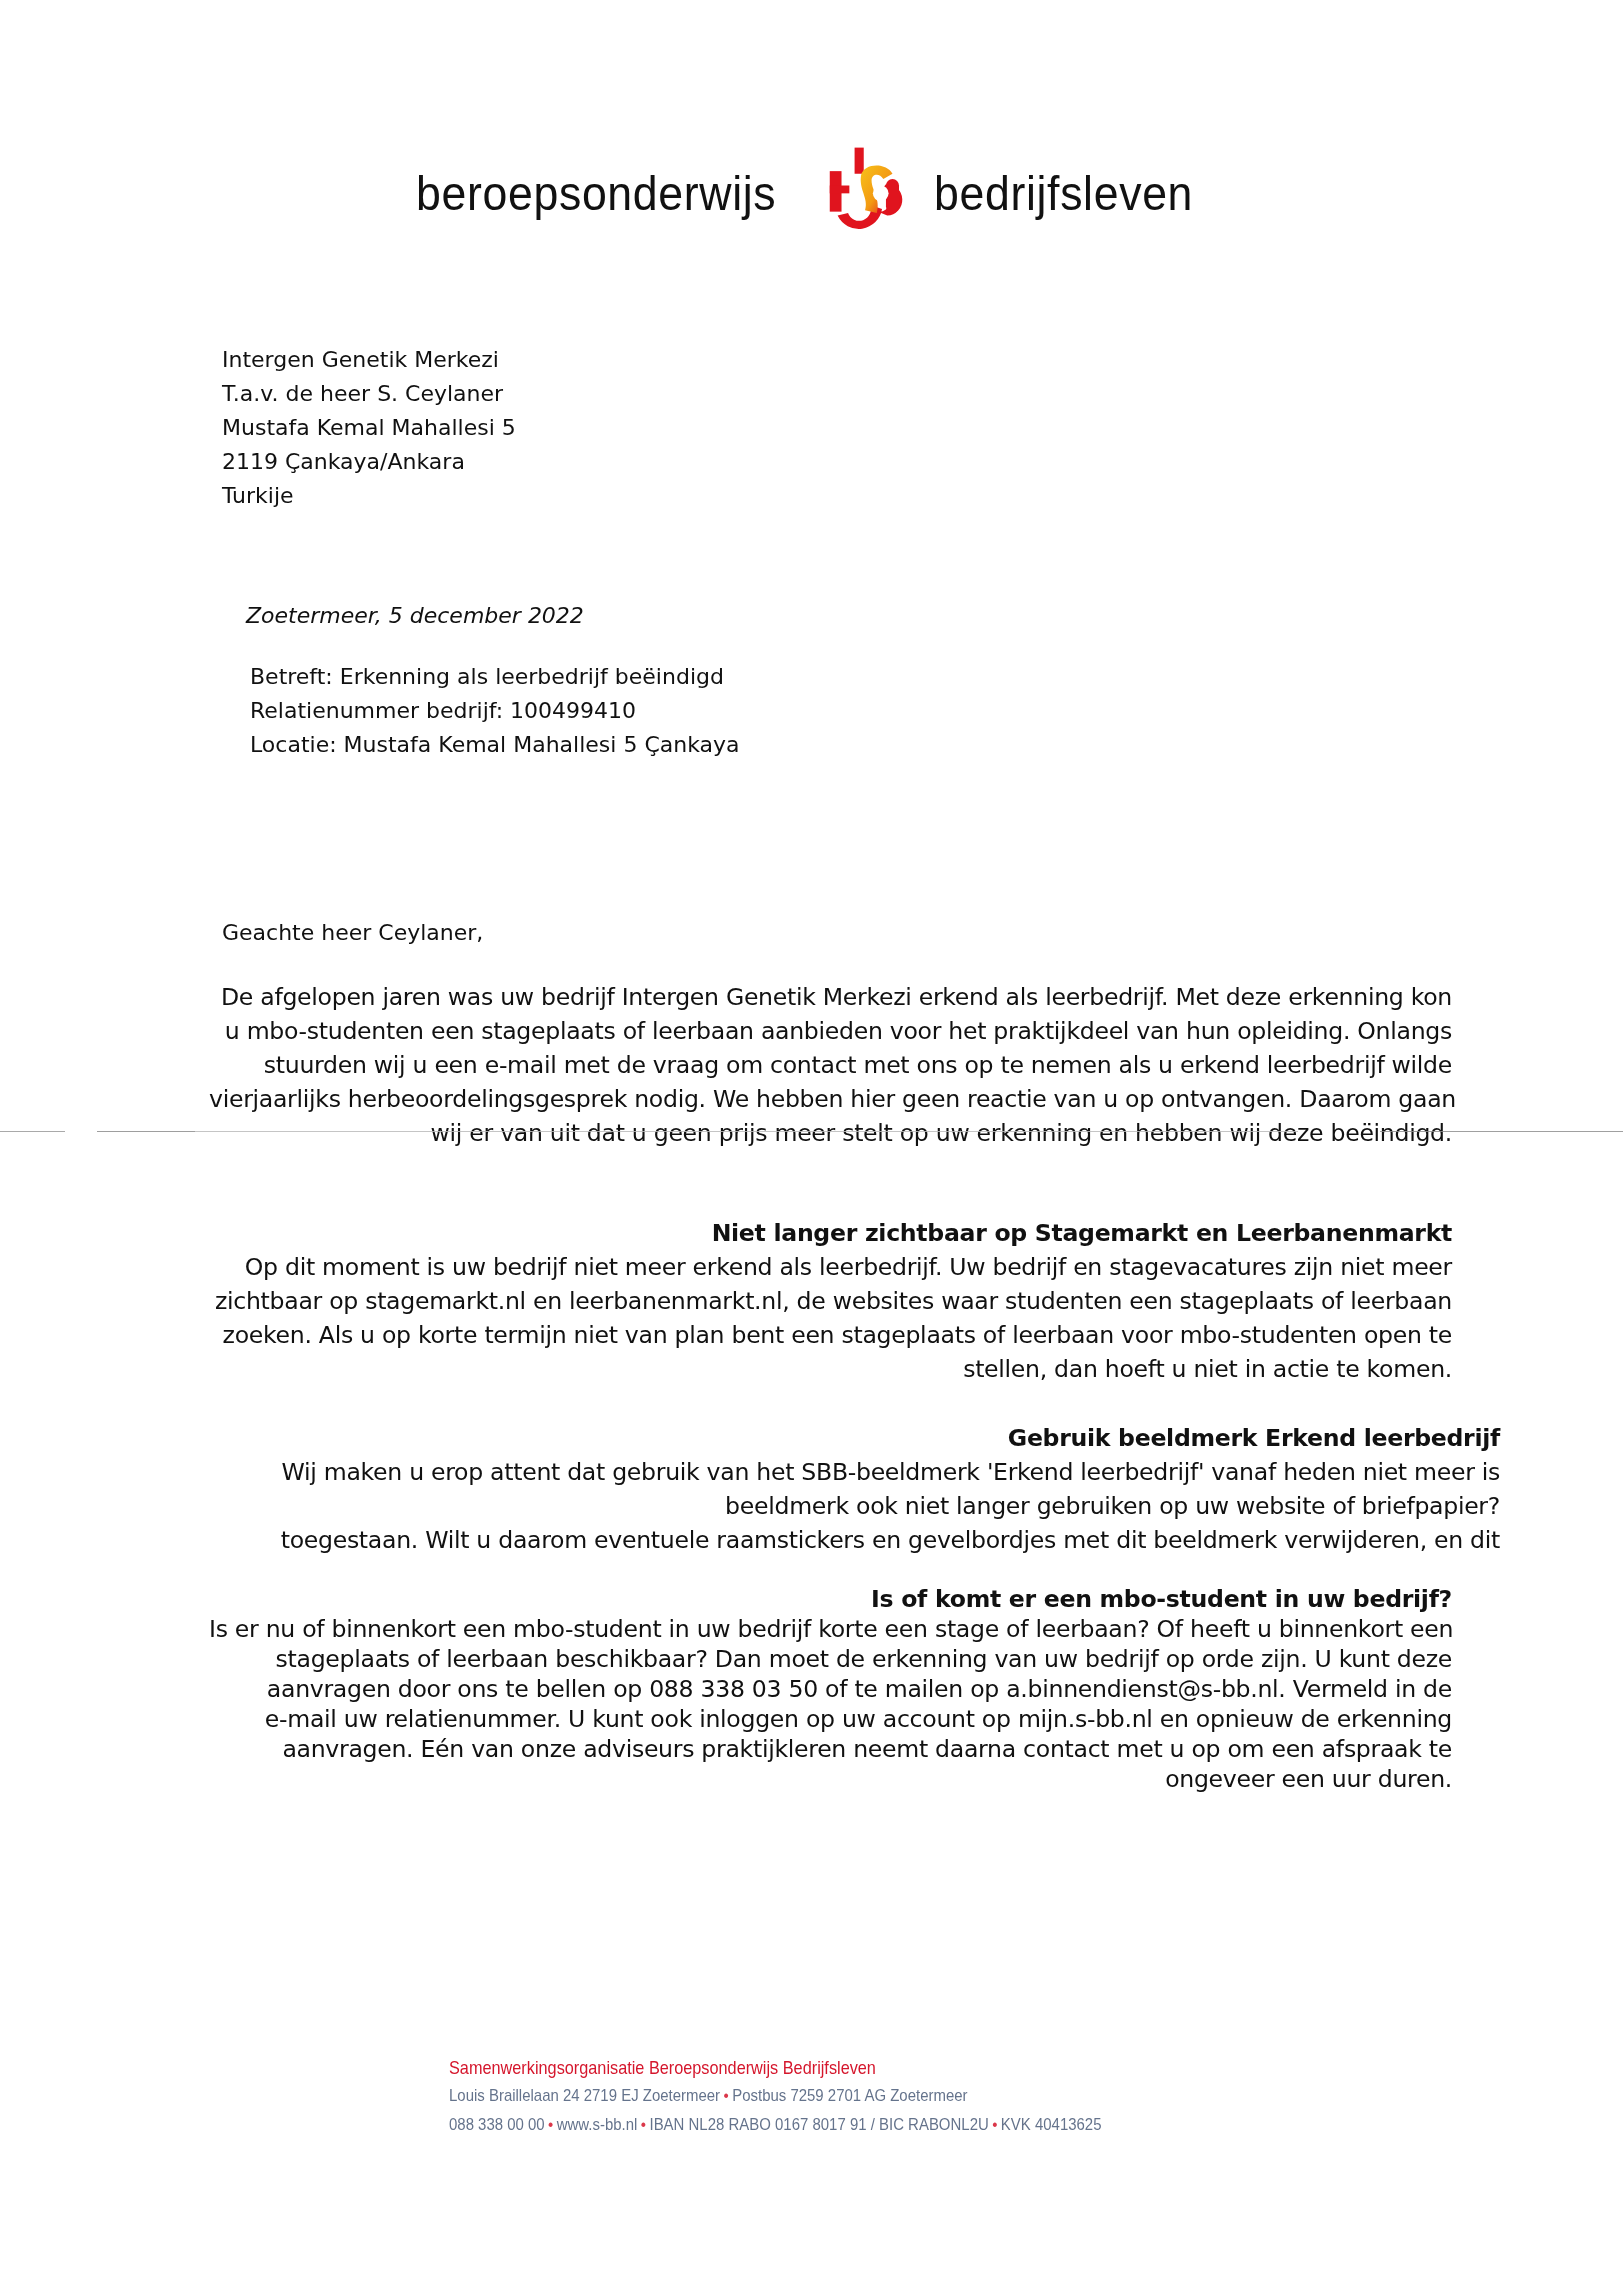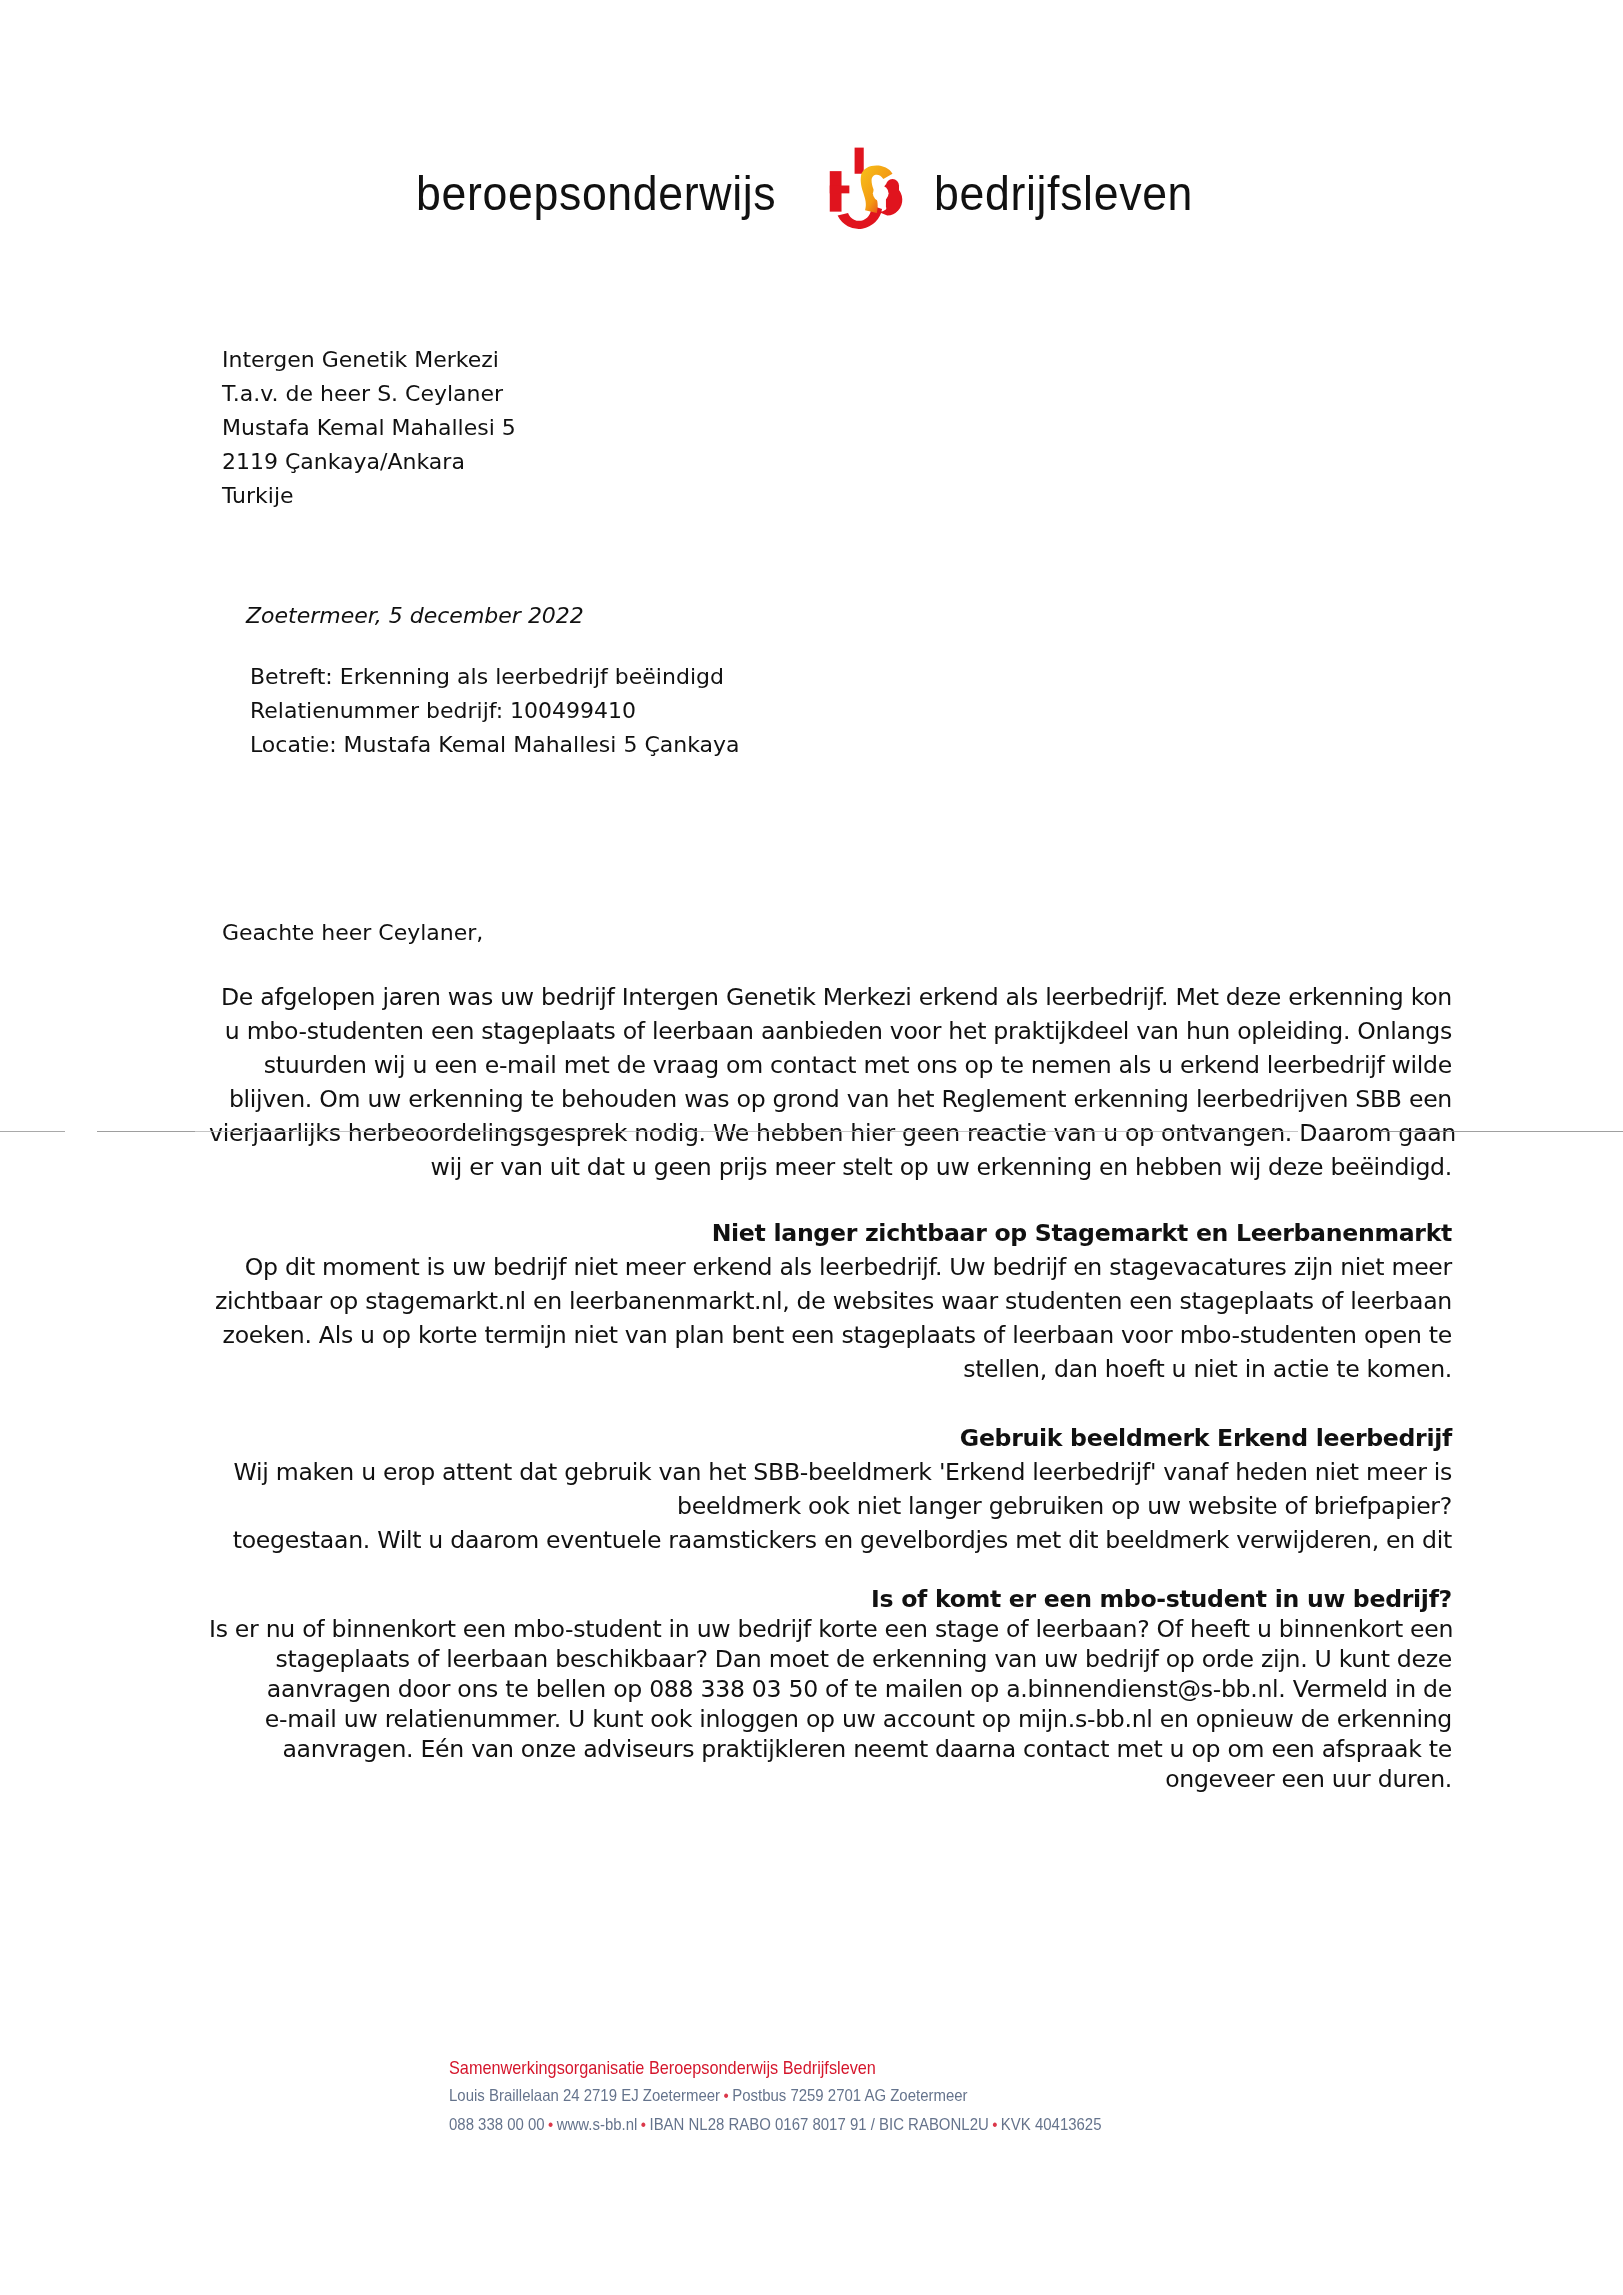--- a/index.html
+++ b/index.html
@@ -122,7 +122,6 @@
     <span class="line" style="display:block;white-space:nowrap">De afgelopen jaren was uw bedrijf Intergen Genetik Merkezi erkend als leerbedrijf. Met deze erkenning kon</span>
     <span class="line" style="display:block;white-space:nowrap">u mbo-studenten een stageplaats of leerbaan aanbieden voor het praktijkdeel van hun opleiding. Onlangs</span>
     <span class="line" style="display:block;white-space:nowrap">stuurden wij u een e-mail met de vraag om contact met ons op te nemen als u erkend leerbedrijf wilde</span>
-    <span class="line" style="display:block;white-space:nowrap">blijven. Om uw erkenning te behouden was op grond van het Reglement erkenning leerbedrijven SBB een</span>
     <span class="line" style="display:block;white-space:nowrap">vierjaarlijks herbeoordelingsgesprek nodig. We hebben hier geen reactie van u op ontvangen. Daarom gaan</span>
     <span class="line" style="display:block;white-space:nowrap">wij er van uit dat u geen prijs meer stelt op uw erkenning en hebben wij deze beëindigd.</span>
   </div>

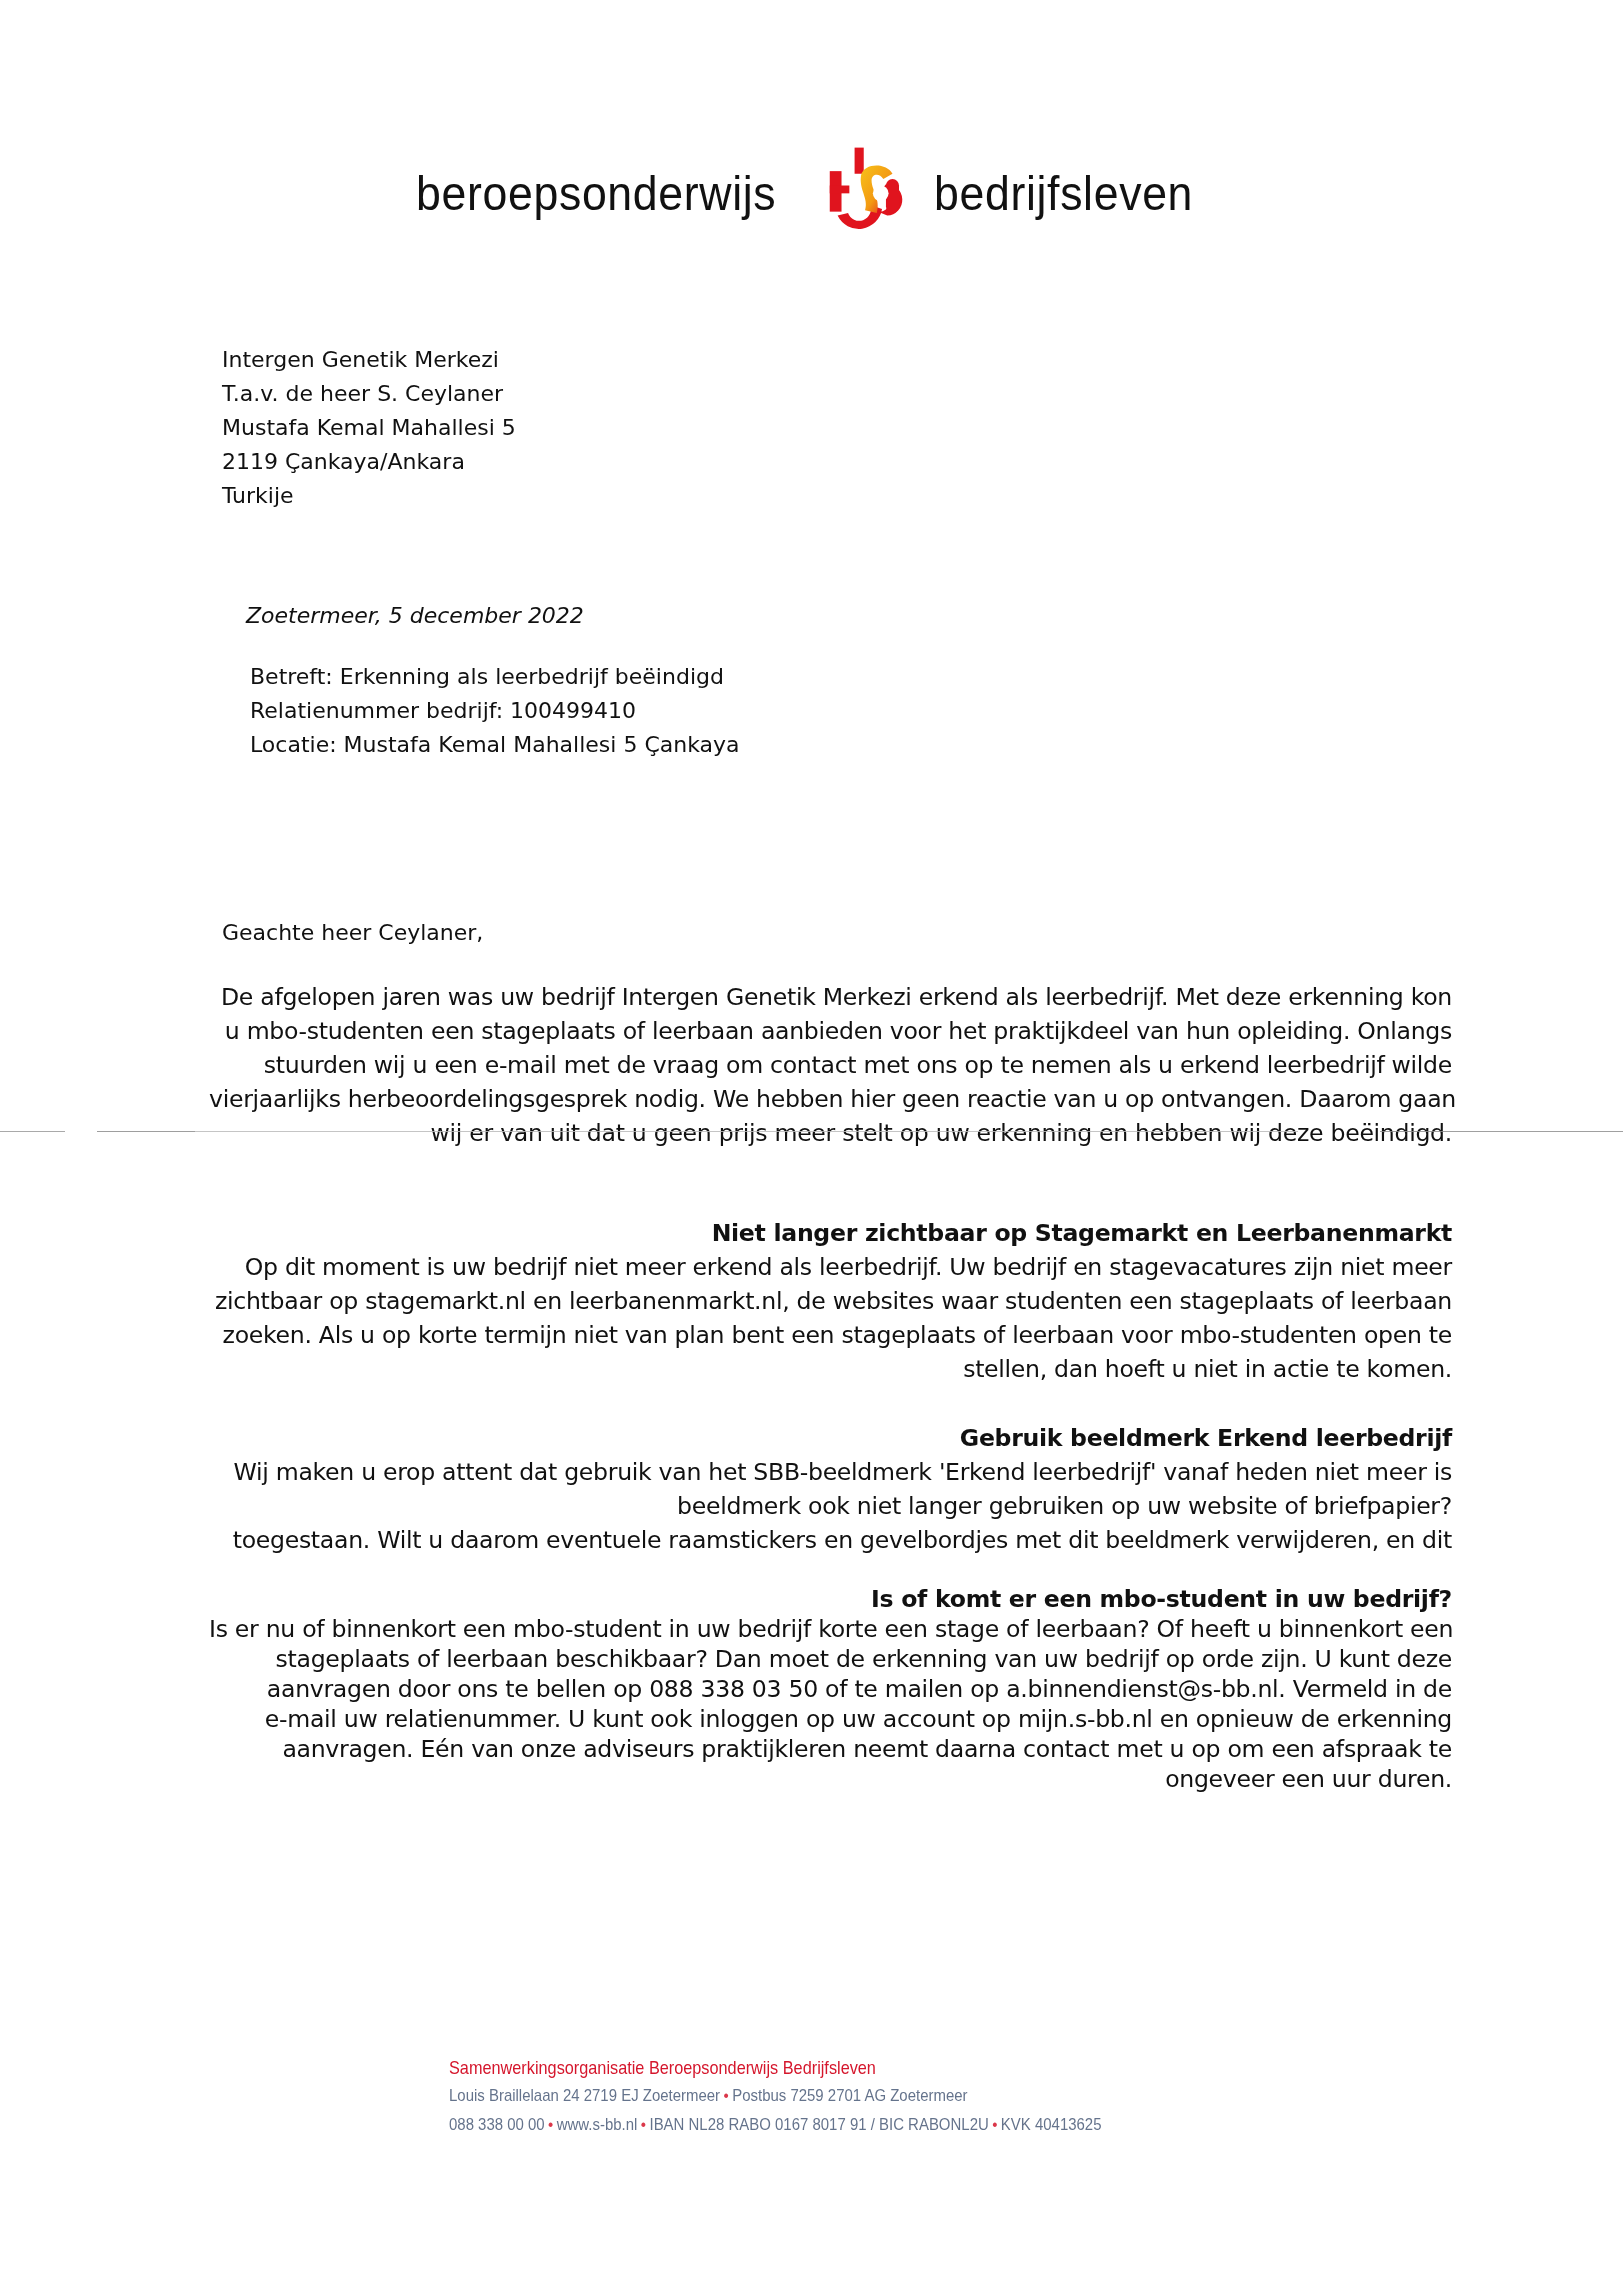--- a/index.html
+++ b/index.html
@@ -38,7 +38,7 @@
   }
   .p1 { top: 980px; }
   .s1 { top: 1216px; }
-  .s2 { top: 1421px; }
+  .s2 { top: 1421px; margin-left: 48px; }
   .s3 { top: 1584px; line-height: 30px; }
   .heading { font-weight: bold; display: block; white-space: nowrap; }
   .s3 .heading { line-height: 30px; }

